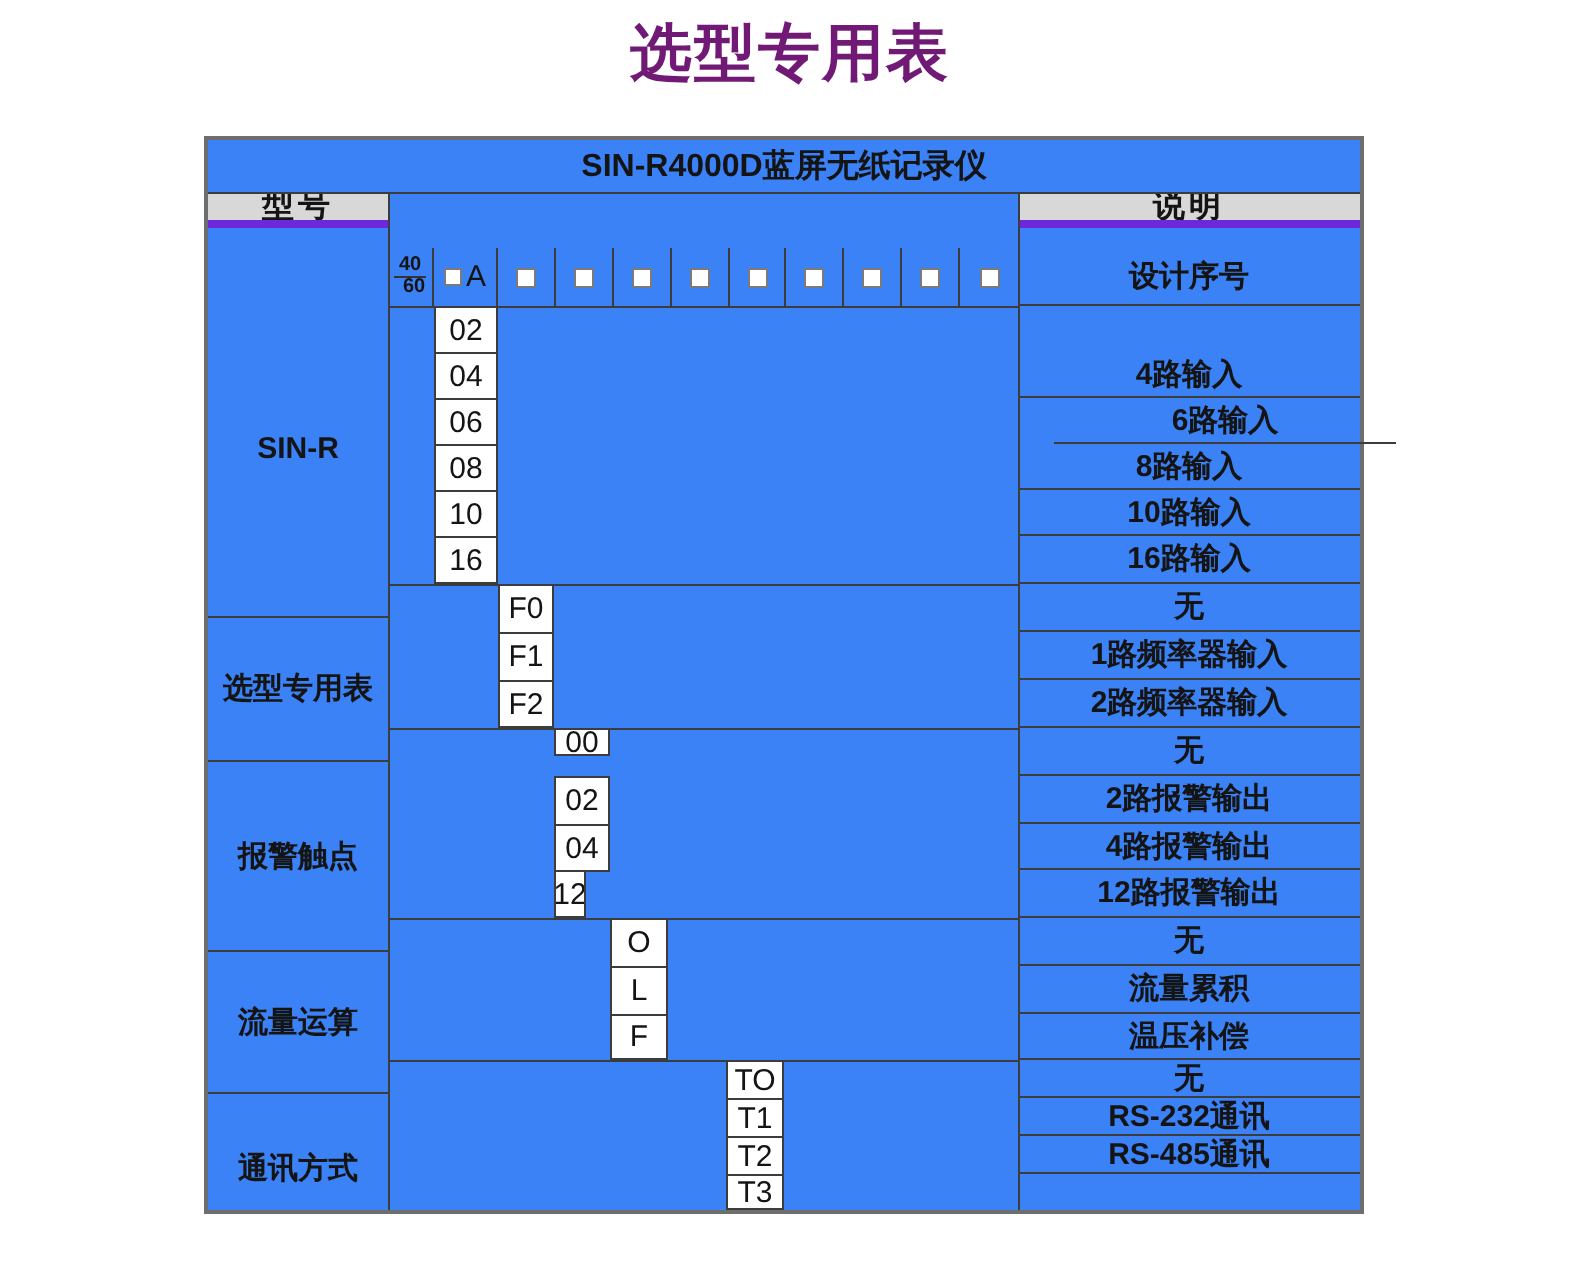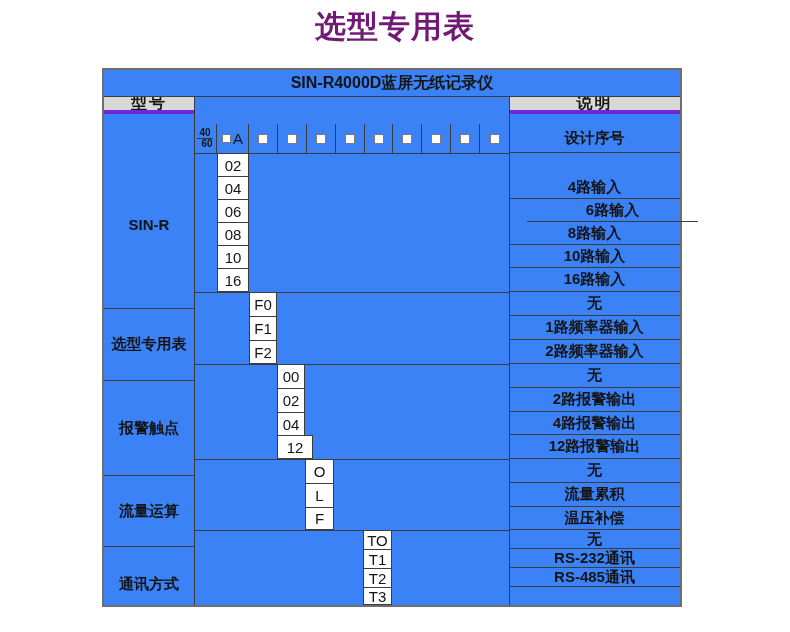--- a/index.html
+++ b/index.html
@@ -128,7 +128,7 @@
     <div class="cell codebox" style="left:145px;width:28px;top:246px;height:25px;">F1</div>
     <div class="cell codebox" style="left:145px;width:28px;top:270px;height:24px;">F2</div>
 
-    <div class="cell codebox" style="left:173px;width:28px;top:294px;height:25px;">00</div>
+    <div class="cell codebox" style="left:173px;width:28px;top:294px;height:14px;">00</div>
     <div class="cell codebox" style="left:173px;width:28px;top:318px;height:25px;">02</div>
     <div class="cell codebox" style="left:173px;width:28px;top:342px;height:24px;">04</div>
     <div class="cell codebox" style="left:173px;width:36px;top:365px;height:24px;">12</div>

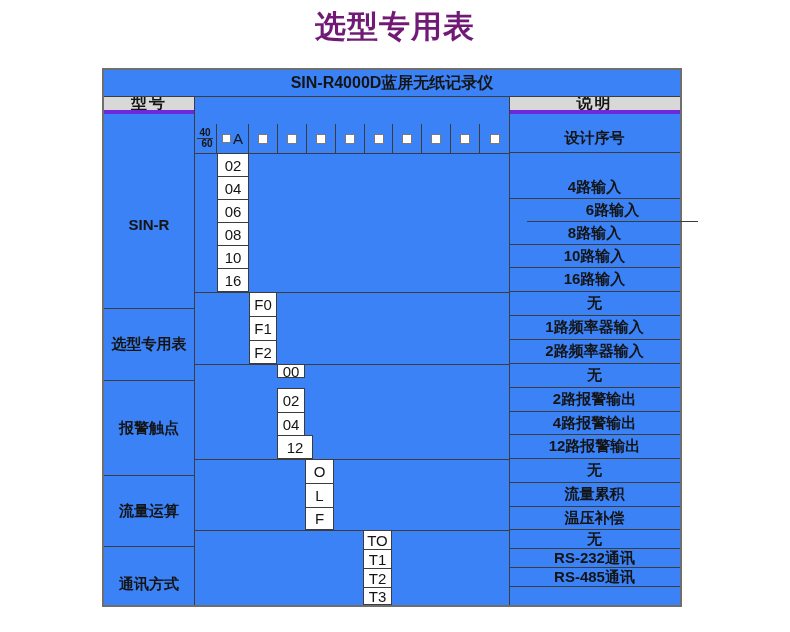--- a/index.html
+++ b/index.html
@@ -131,7 +131,7 @@
     <div class="cell codebox" style="left:173px;width:28px;top:294px;height:14px;">00</div>
     <div class="cell codebox" style="left:173px;width:28px;top:318px;height:25px;">02</div>
     <div class="cell codebox" style="left:173px;width:28px;top:342px;height:24px;">04</div>
-    <div class="cell codebox" style="left:173px;width:36px;top:365px;height:24px;">12</div>
+    <div class="cell codebox" style="left:173px;width:16px;top:365px;height:24px;">12</div>
 
     <div class="cell codebox" style="left:201px;width:29px;top:389px;height:25px;">O</div>
     <div class="cell codebox" style="left:201px;width:29px;top:413px;height:25px;">L</div>

